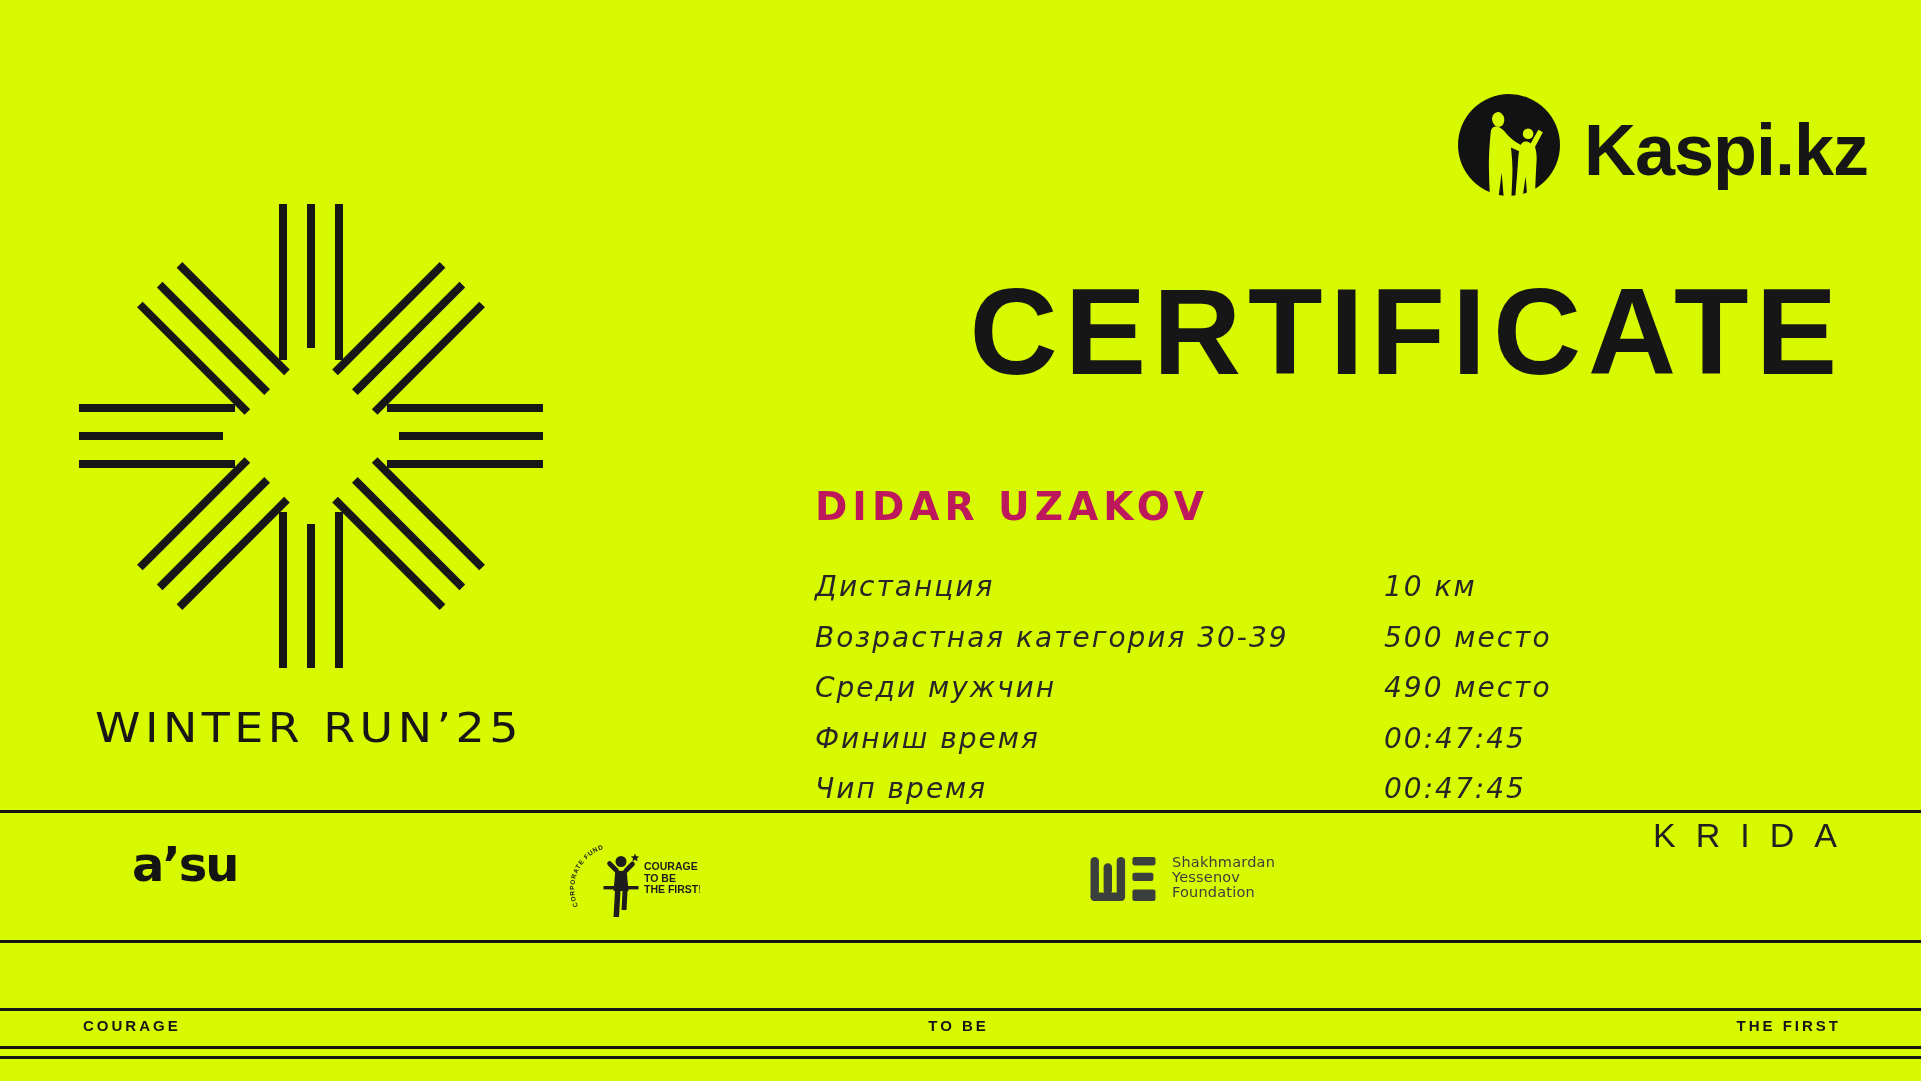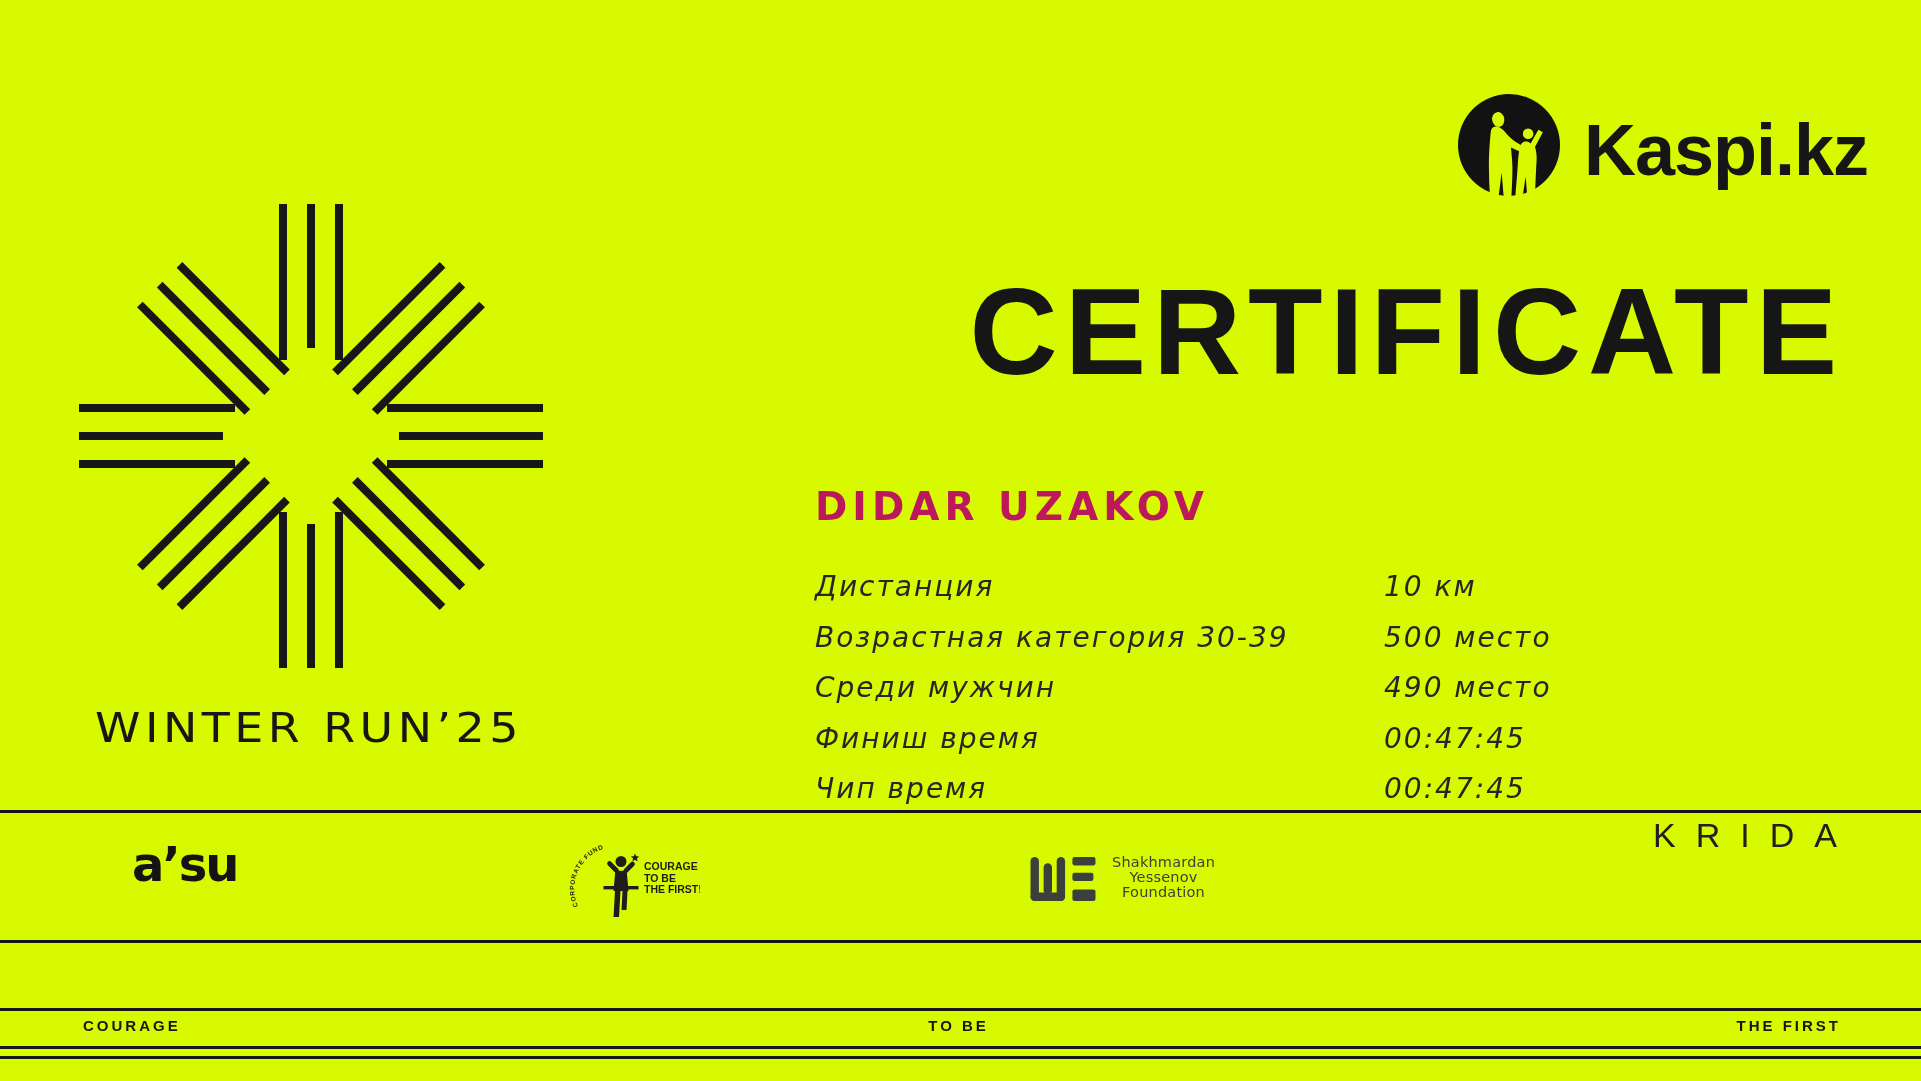--- a/index.html
+++ b/index.html
@@ -61,7 +61,7 @@
     font-size:48px;font-weight:700;letter-spacing:-2px;line-height:1;color:#141414;white-space:nowrap;margin-left:48px;
   }
   .cf-logo{position:absolute;left:566px;top:838px;width:134px;height:86px;}
-  .yessenov{position:absolute;left:1028px;top:857px;display:flex;align-items:flex-start;text-align:center;}
+  .yessenov{position:absolute;left:1088px;top:857px;display:flex;align-items:flex-start;}
   .yessenov-mark{width:70px;height:44px;display:block;}
   .yessenov-text{
     margin-left:14px;margin-top:-2px;

